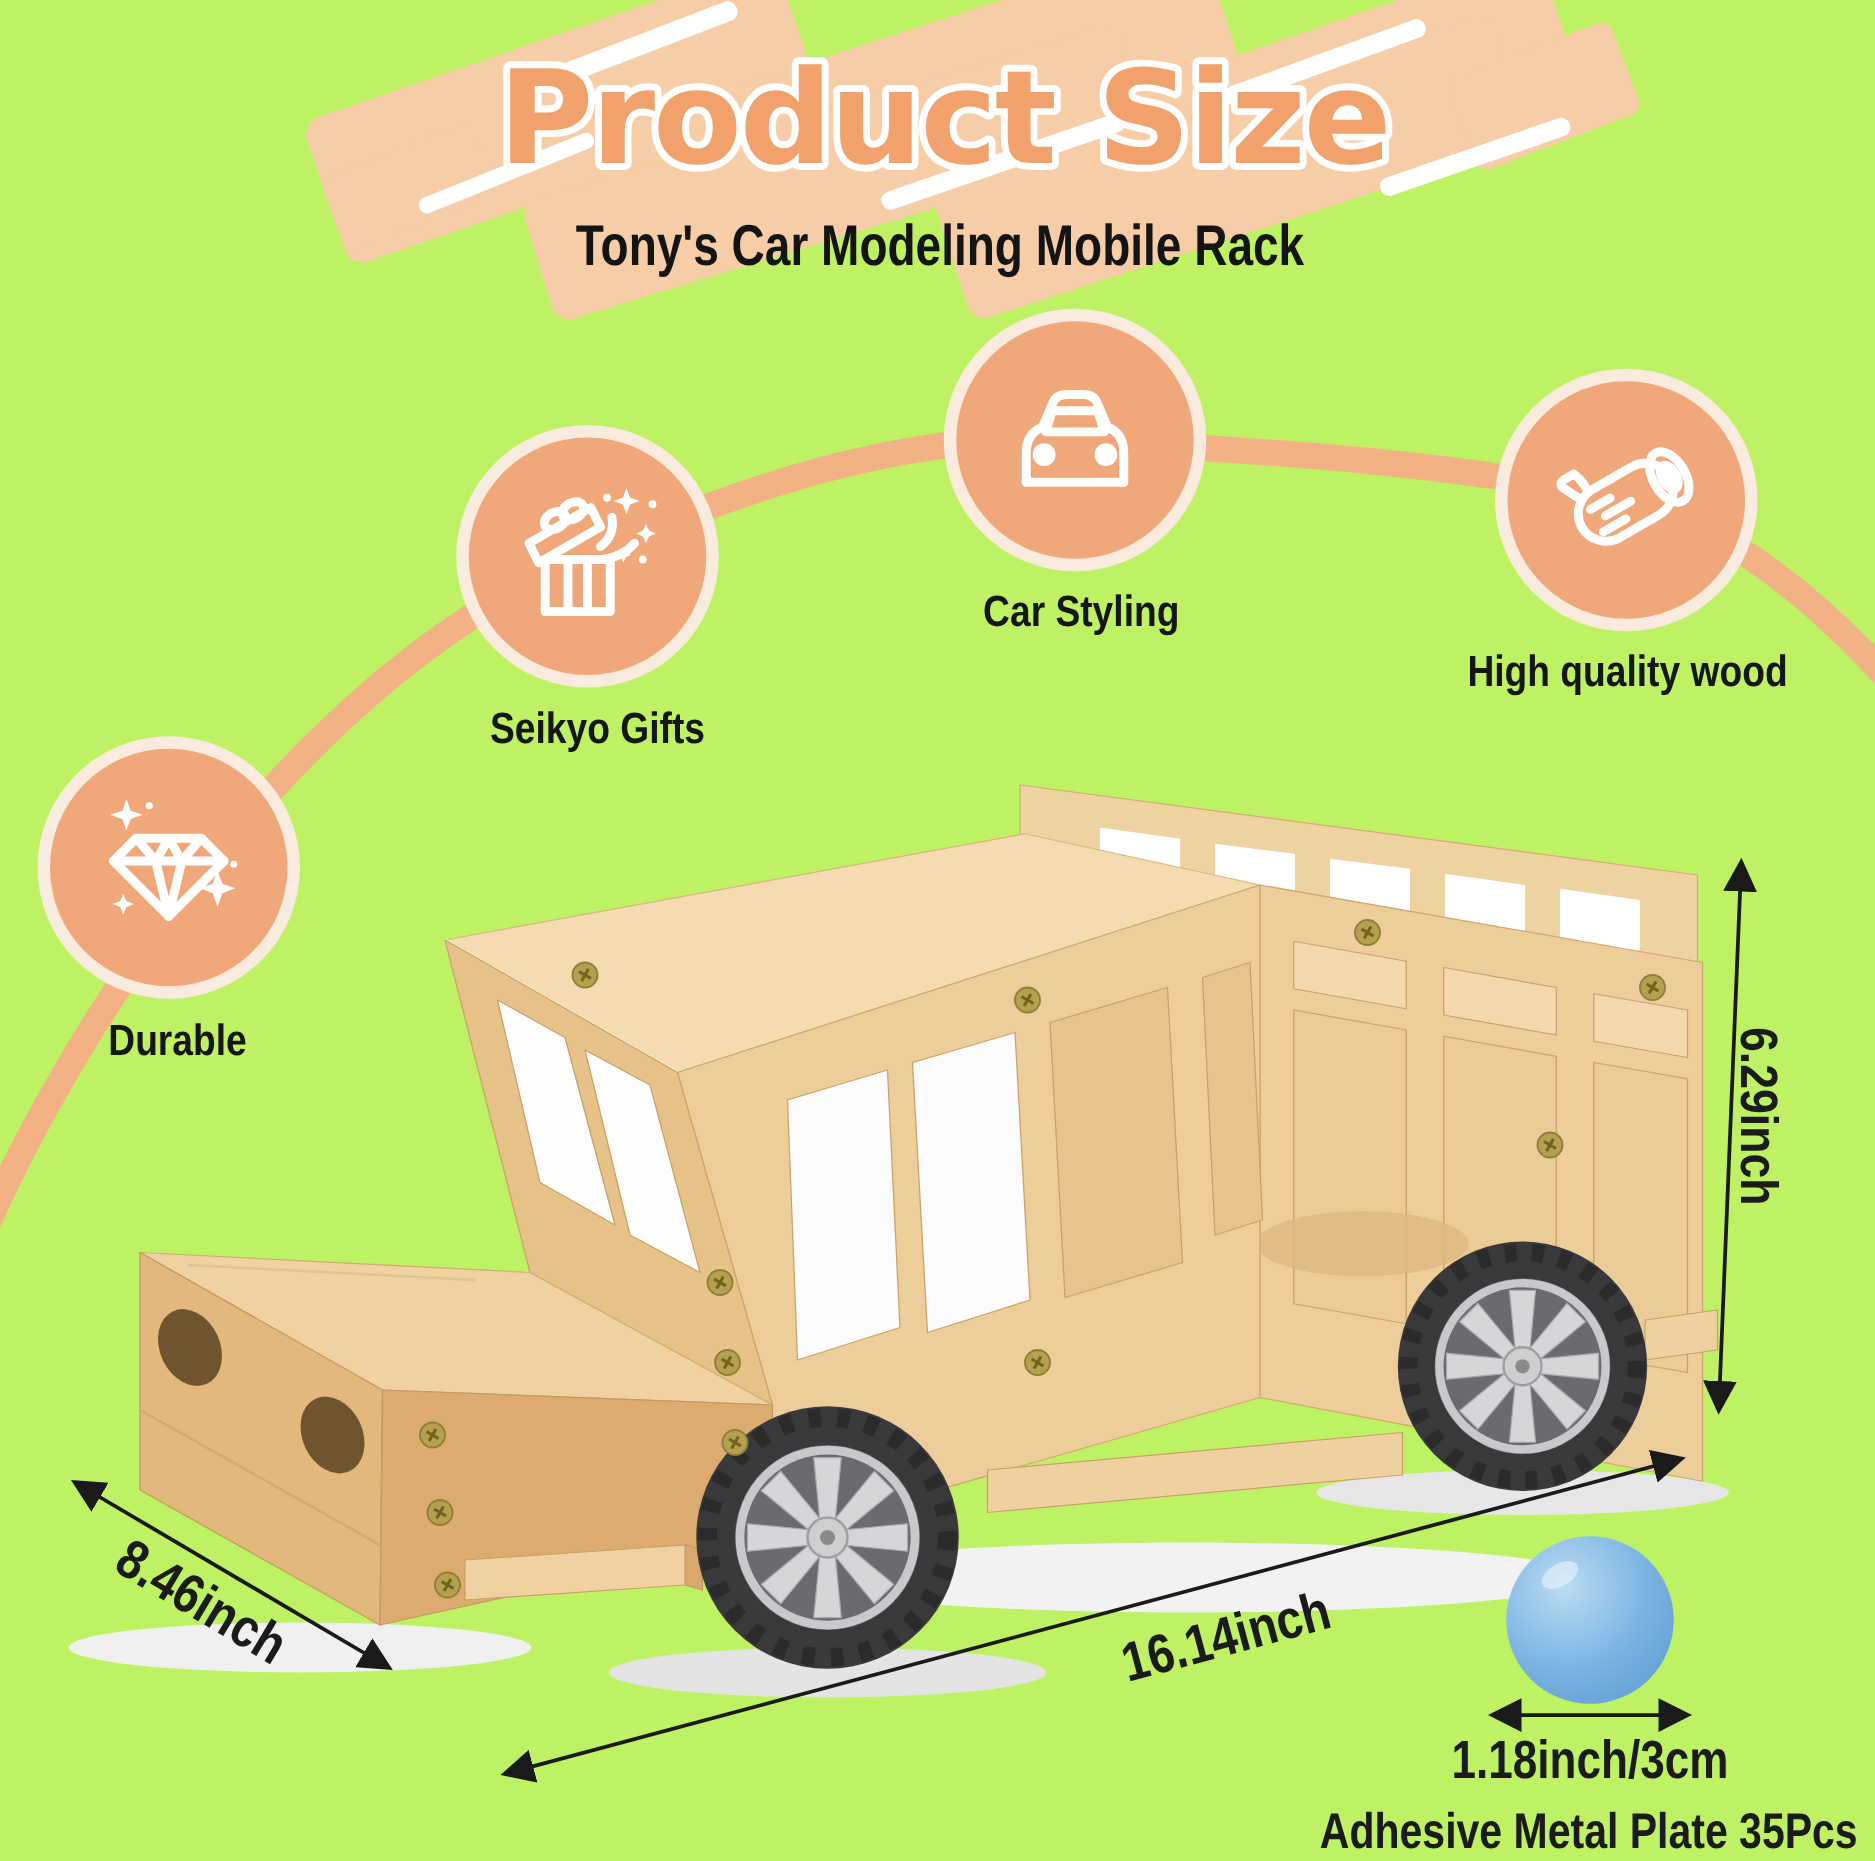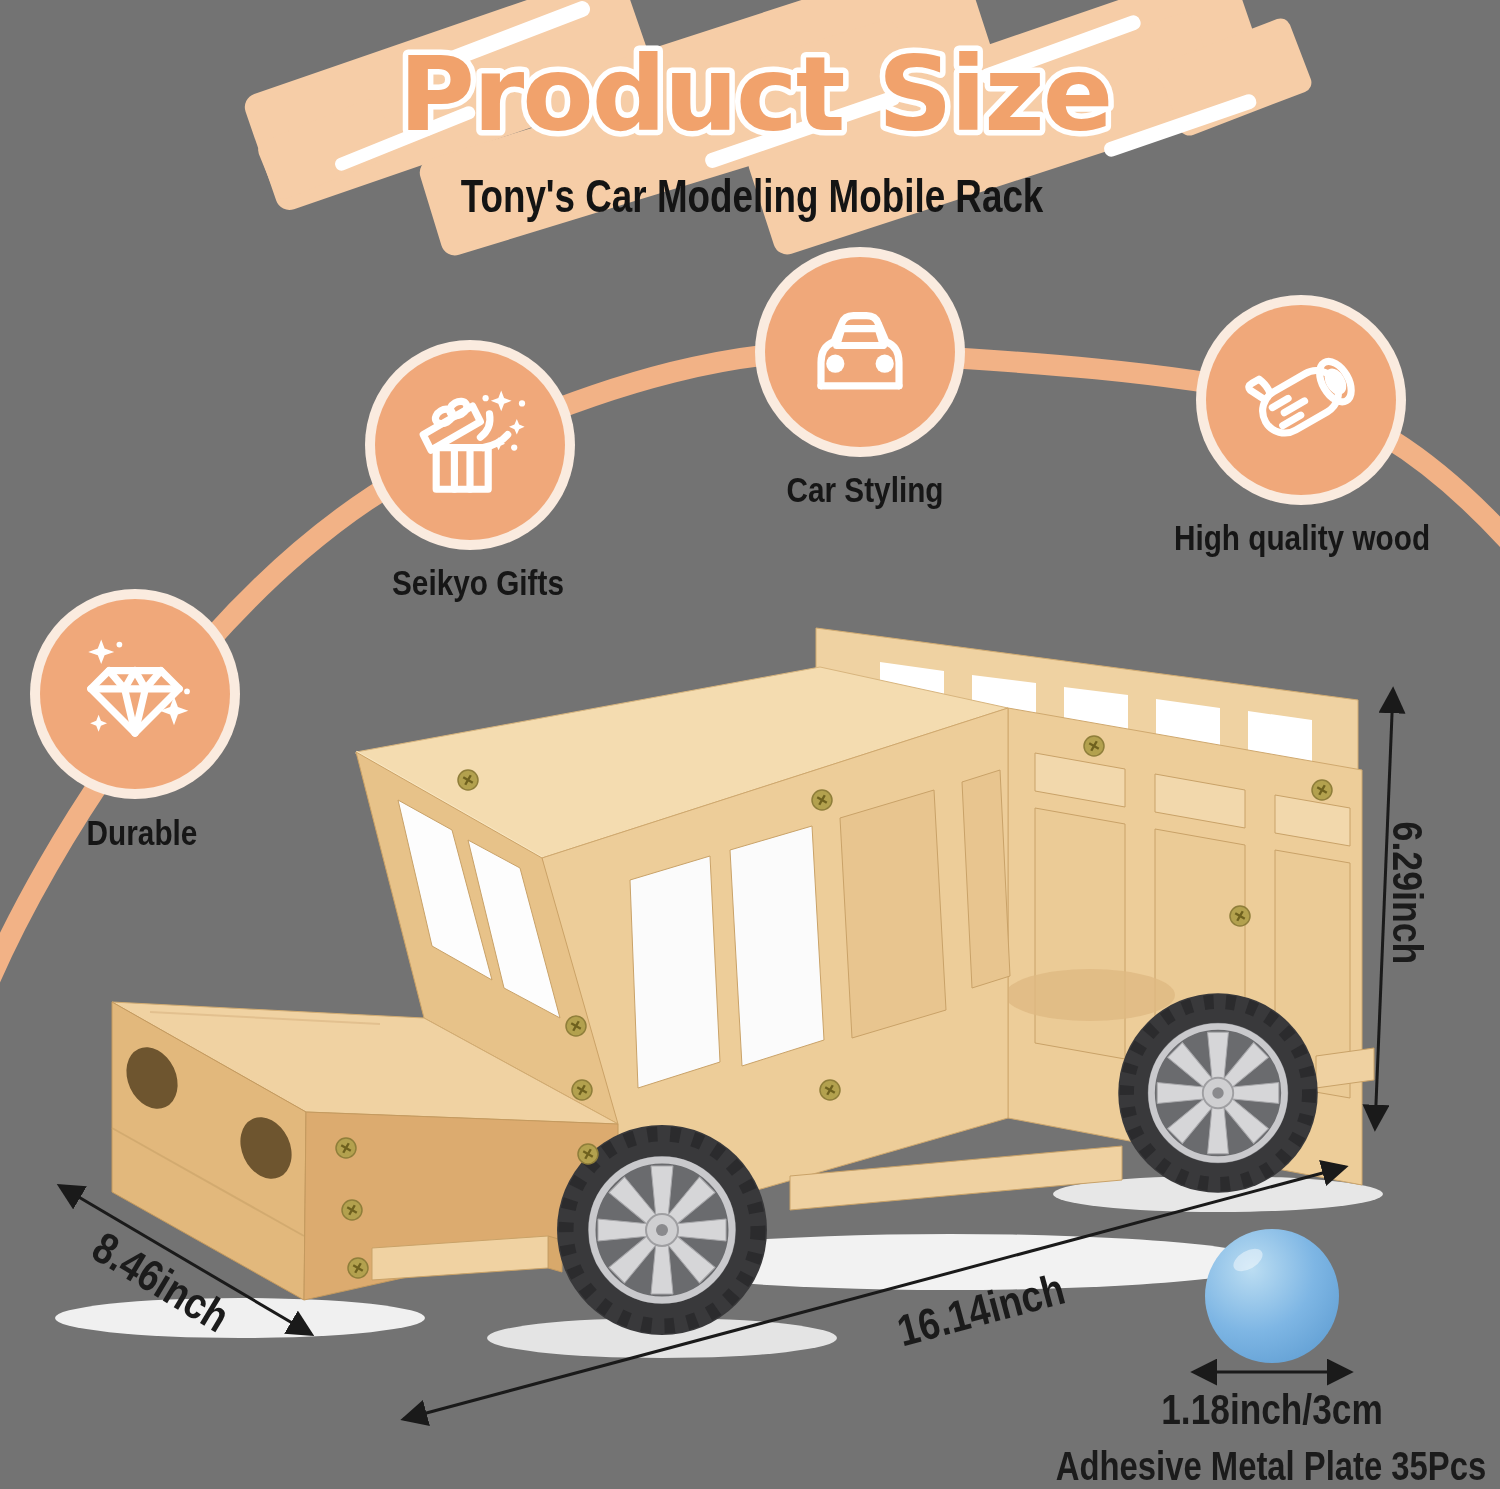--- a/index.html
+++ b/index.html
@@ -3,7 +3,7 @@
 <meta charset="utf-8">
 <style>
   html,body{margin:0;padding:0;background:#fff;}
-  .canvas{position:relative;width:1500px;height:1489px;overflow:hidden;background:#737373;
+  .canvas{position:relative;width:1500px;height:1489px;overflow:hidden;background:#bef264;
           font-family:"Liberation Sans",sans-serif;}
   svg.scene{position:absolute;left:0;top:0;}
   .title-text{font-family:"DejaVu Sans",sans-serif;font-weight:bold;font-size:104px;

